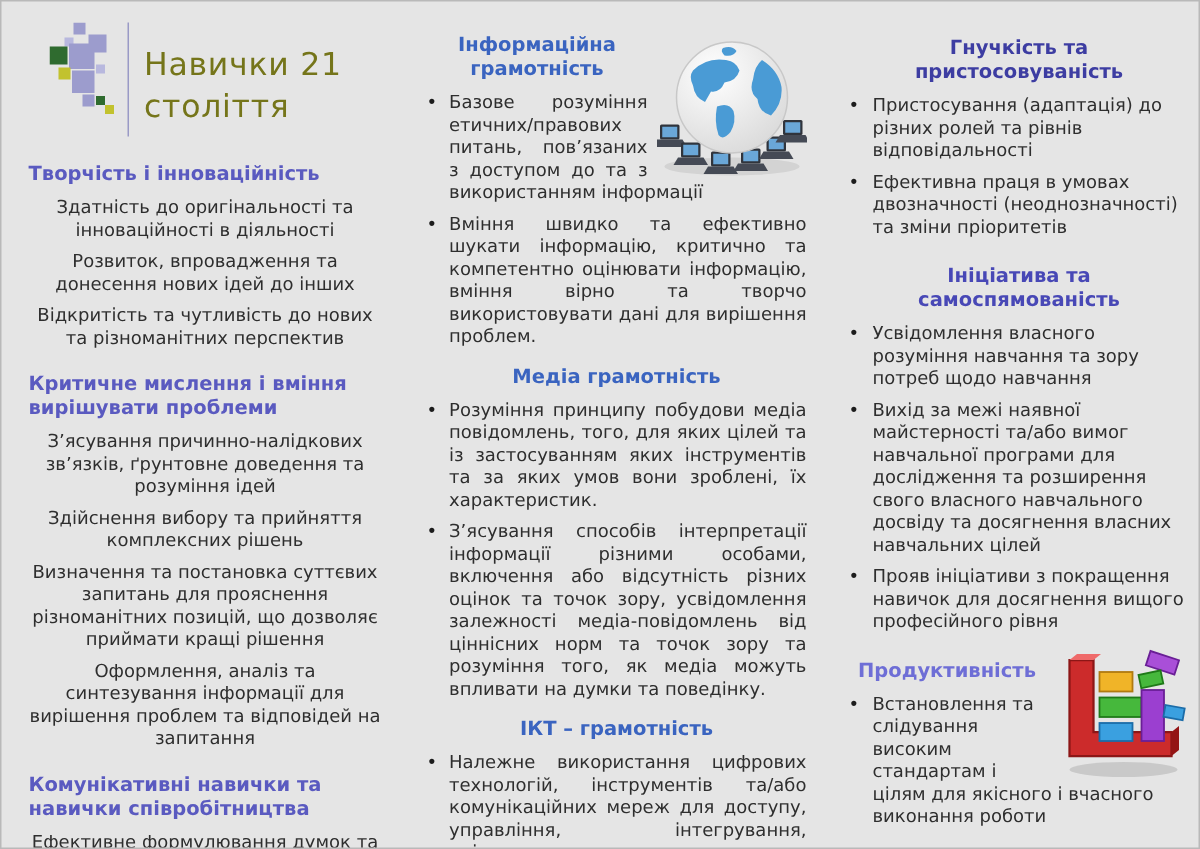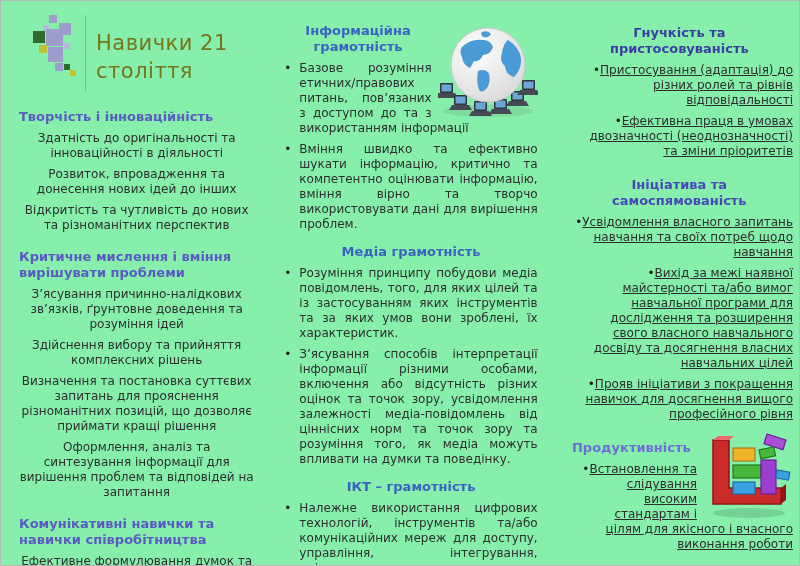--- a/index.html
+++ b/index.html
@@ -8,7 +8,7 @@
     width:800px;height:566px;
     box-sizing:border-box;
     border:1px solid #b9b9b9;
-    background:#86efac;
+    background:#e5e5e5;
     font-family:"DejaVu Sans","Liberation Sans",sans-serif;
     color:#2e2e2e;
     display:flex;

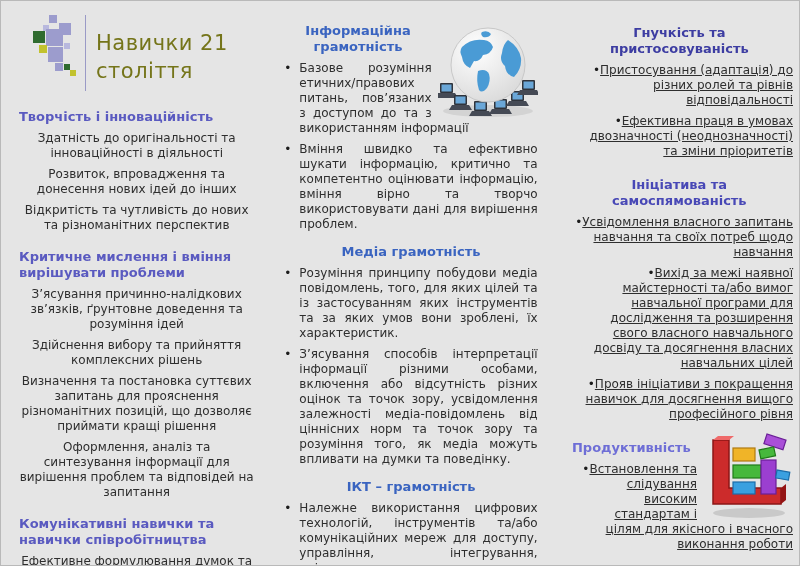--- a/index.html
+++ b/index.html
@@ -40,7 +40,7 @@
   p{font-size:12px;line-height:15px;margin:6px 0;}
   .c1 p{text-align:center;}
   .c2 p{text-align:justify;}
-  .c3 p{text-align:right;text-decoration:underline;}
+  .c3 p{text-align:left;}
   p.bul{padding-left:15px;}
   p.bul::before{content:"\2022";display:inline-block;width:15px;margin-left:-15px;color:#1c1c1c;}
   .c3 p.bul{padding-left:26px;}

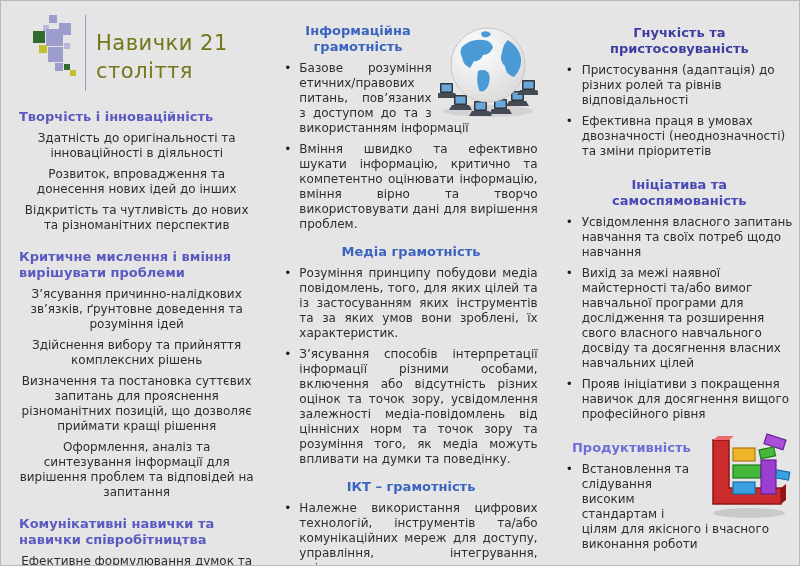--- a/index.html
+++ b/index.html
@@ -165,7 +165,7 @@
     <p class="bul">Ефективна праця в умовах двозначності (неоднозначності) та зміни пріоритетів</p>
 
     <h3 class="hB">Ініціатива та  самоспямованість</h3>
-    <p class="bul">Усвідомлення власного запитань навчання та своїх потреб щодо навчання</p>
+    <p class="bul">Усвідомлення власного розуміння навчання та зору потреб щодо навчання</p>
     <p class="bul">Вихід за межі наявної майстерності та/або вимог навчальної програми для дослідження та розширення свого власного навчального досвіду та досягнення власних навчальних цілей</p>
     <p class="bul">Прояв ініціативи з покращення навичок для досягнення вищого професійного рівня</p>
 

